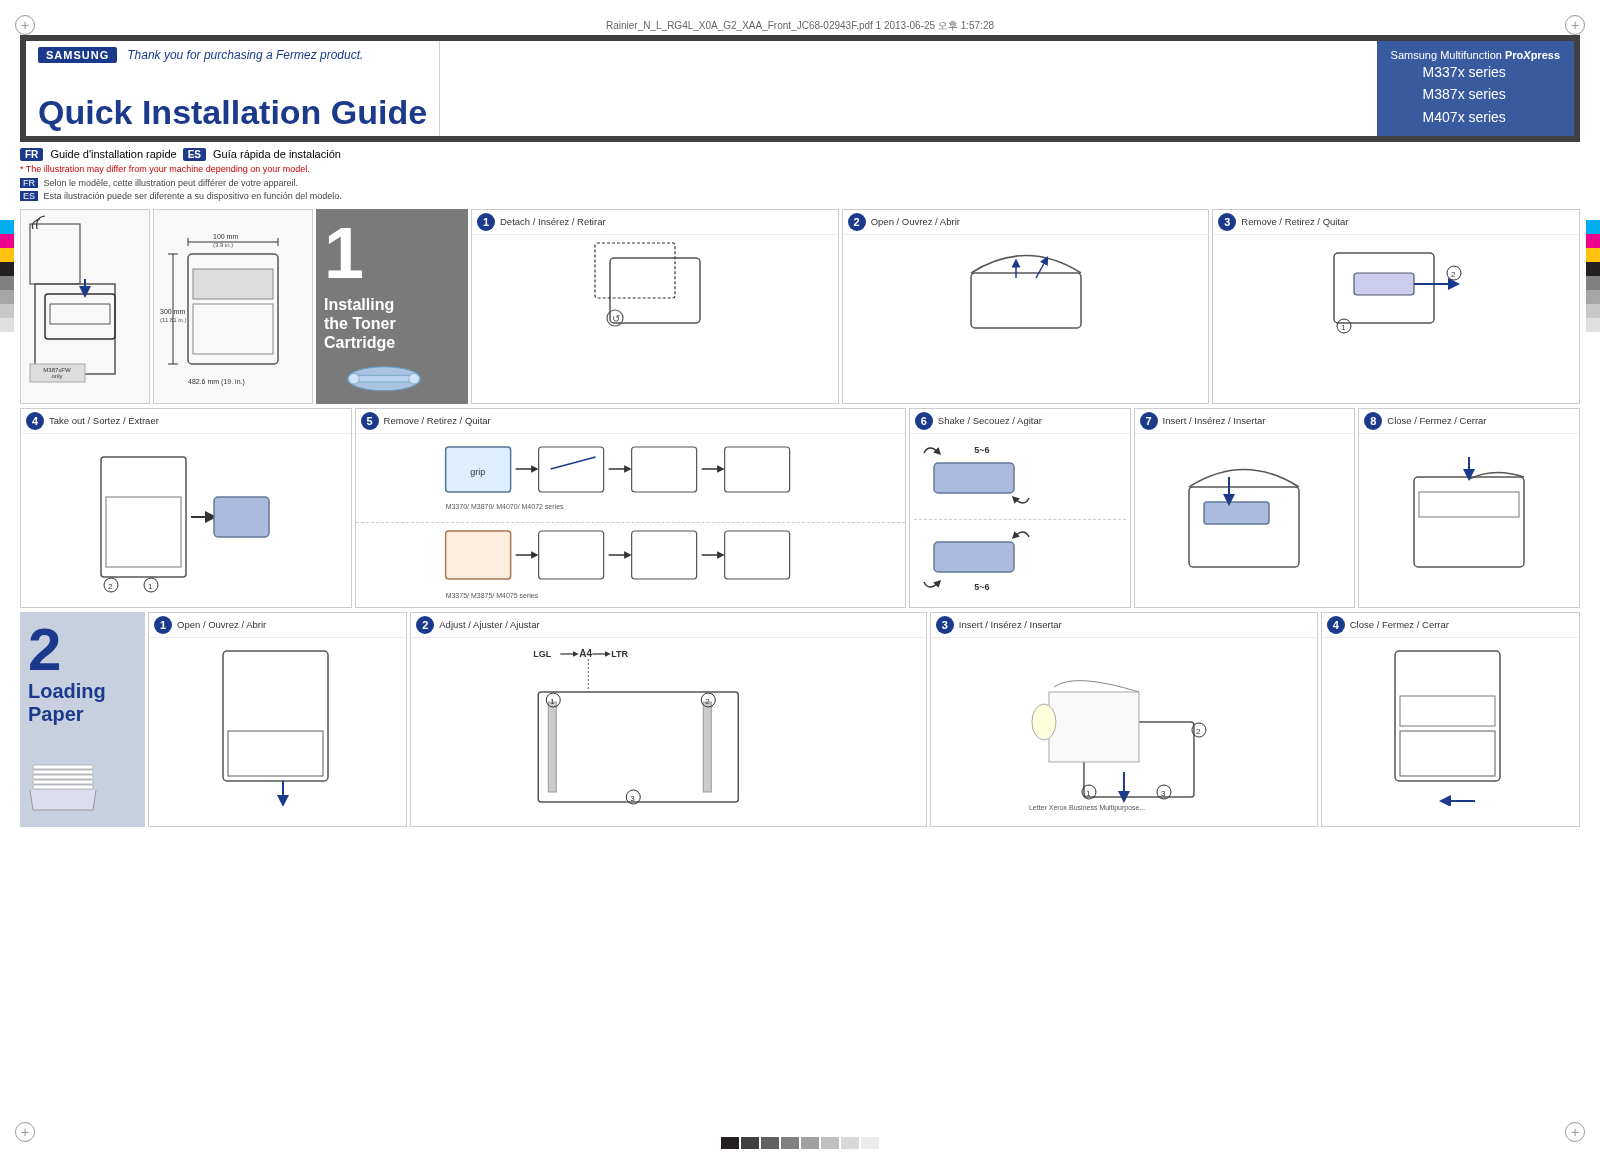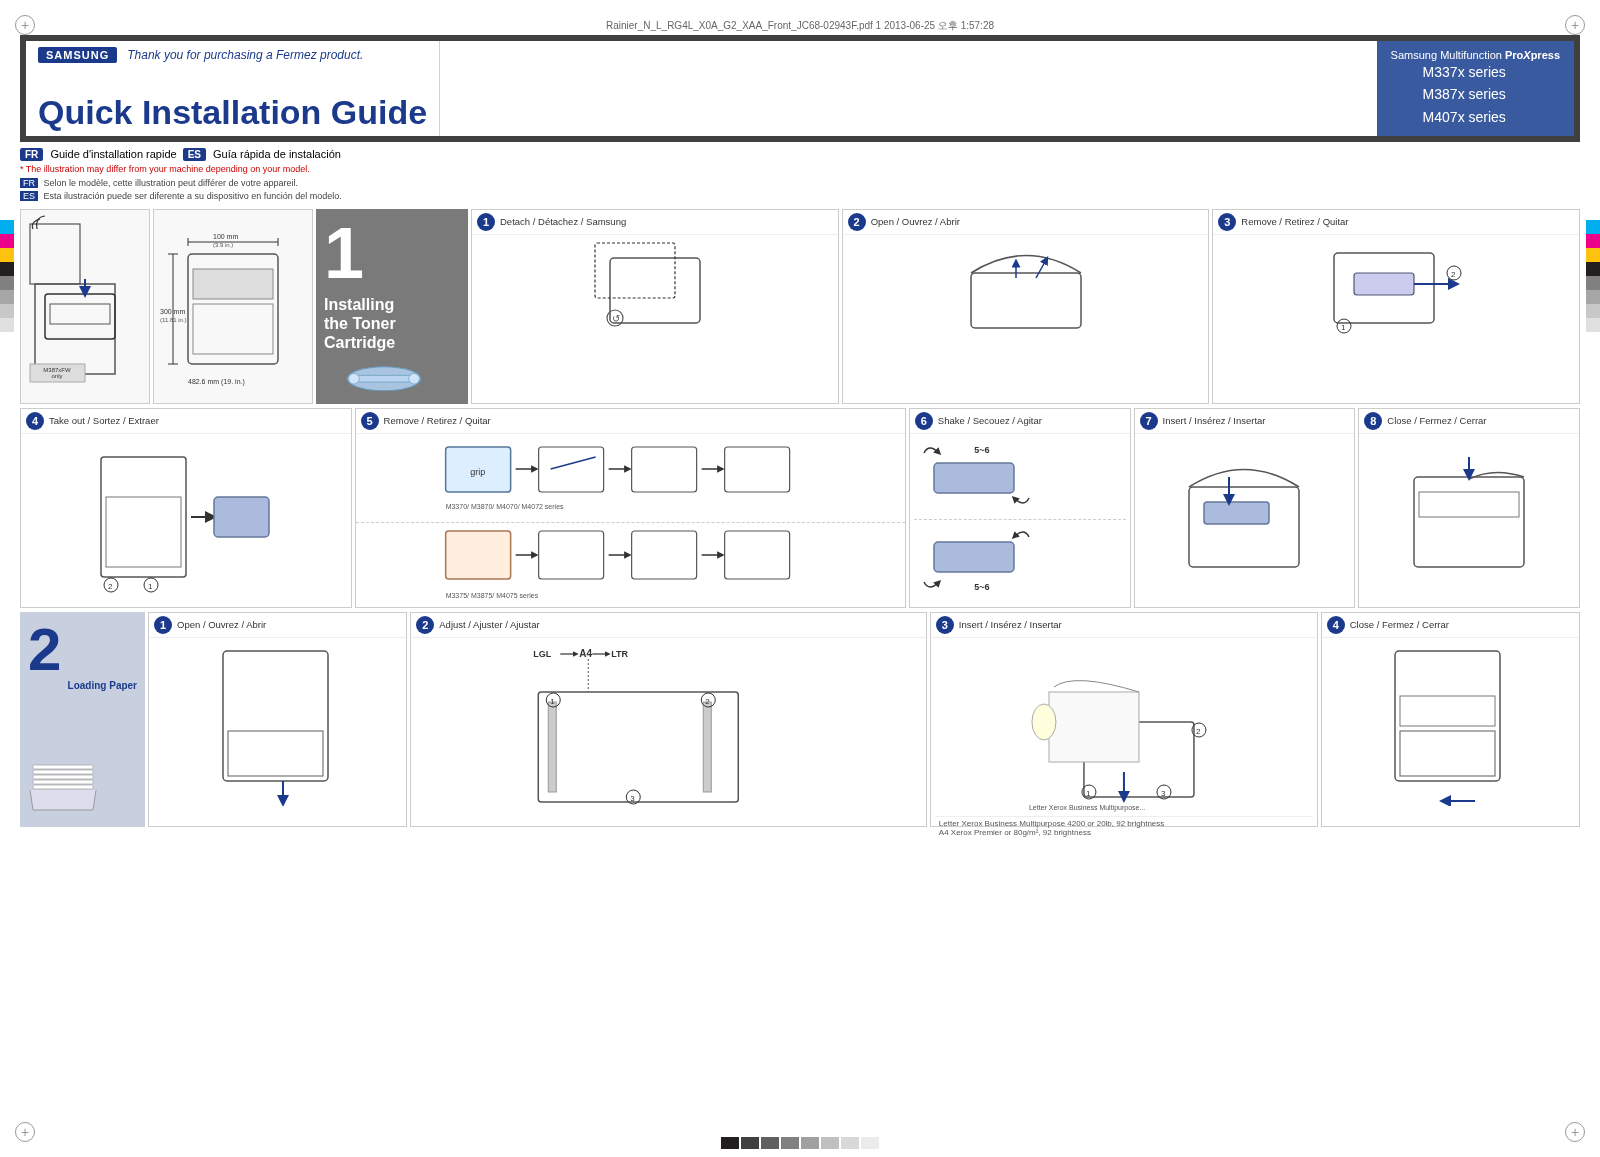--- a/index.html
+++ b/index.html
@@ -327,7 +327,7 @@
     <div style="flex:1; border:1px solid #ccc; background:#fff;">
       <div class="step-h">
         <div class="step-circle">1</div>
-        <span style="font-size:9.5px; color:#333;">Detach / Détachez / Samsung</span>
+        <span style="font-size:9.5px; color:#333;">Detach / Insérez / Retirar</span>
       </div>
       <div class="step-content">
         <svg width="130" height="100" viewBox="0 0 130 100">

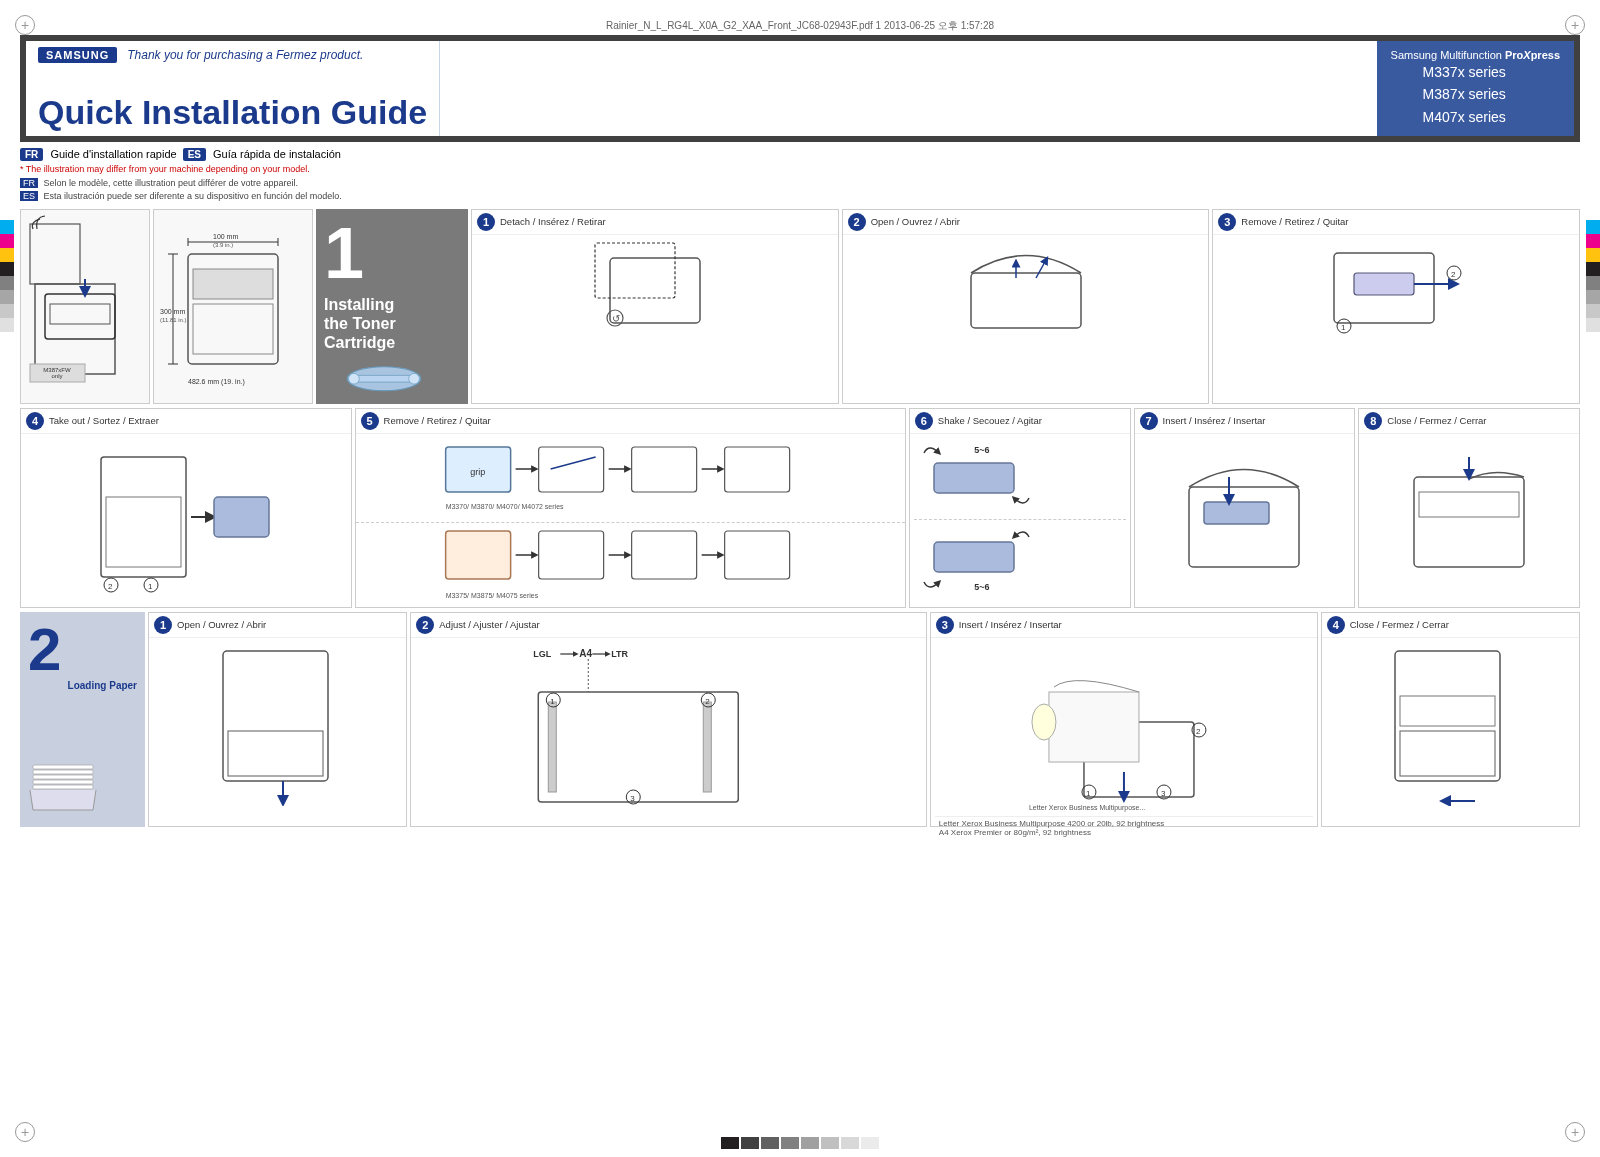--- a/index.html
+++ b/index.html
@@ -584,7 +584,7 @@
 
     <div style="flex:0 0 125px; background:#c8d0e0; padding:8px; display:flex; flex-direction:column;">
       <div style="font-size:60px; font-weight:bold; color:#1b3a8c; line-height:1;">2</div>
-      <div style="font-size:10px; font-weight:bold; color:#1b3a8c;text-align:right;">Loading Paper</div>
+      <div style="font-size:20px; font-weight:bold; color:#1b3a8c;">Loading Paper</div>
 
       <div style="margin-top:auto;">
         <svg width="80" height="55" viewBox="0 0 80 55">

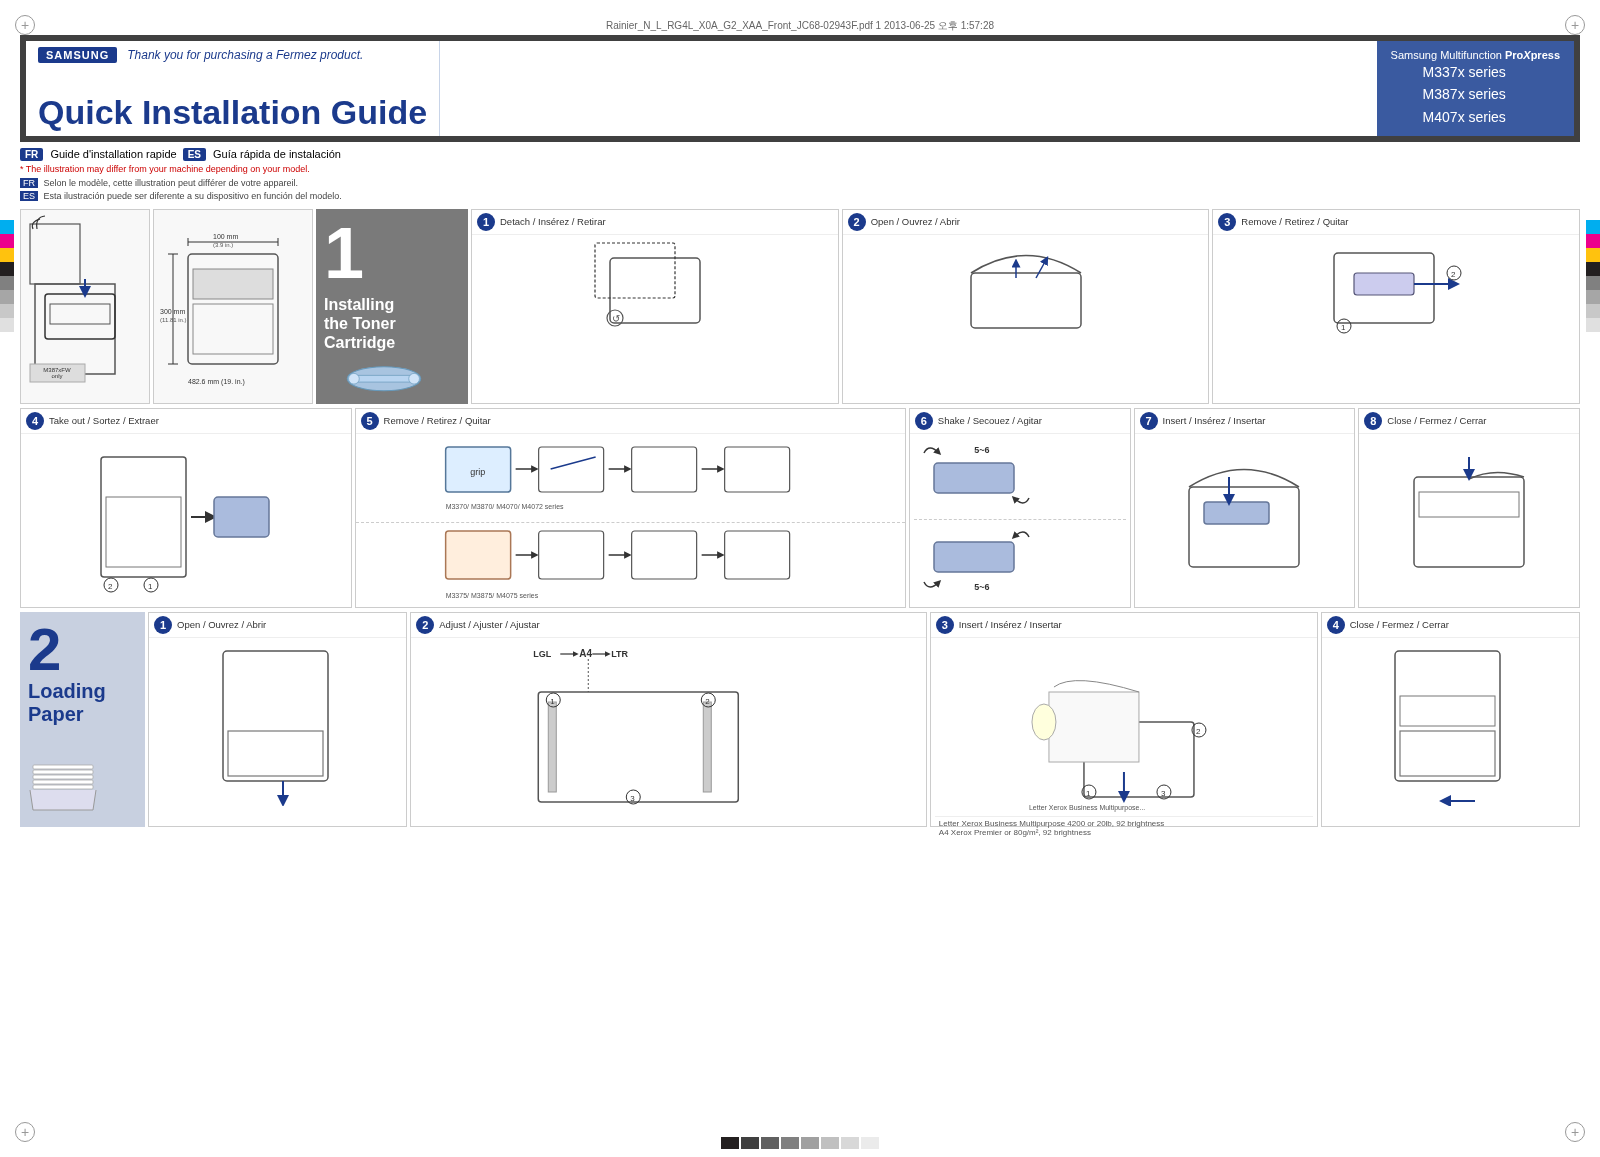--- a/index.html
+++ b/index.html
@@ -693,10 +693,6 @@
           <text x="5" y="168" font-size="7" fill="#555">Letter  Xerox Business Multipurpose...</text>
         </svg>
         
-        <div style="font-size:8px; color:#555; padding:2px 4px; border-top:1px solid #eee;">
-          <div>Letter  Xerox Business Multipurpose 4200 or 20lb, 92 brightness</div>
-          <div>A4  Xerox Premier or 80g/m², 92 brightness</div>
-        </div>
       </div>
     </div>
 

